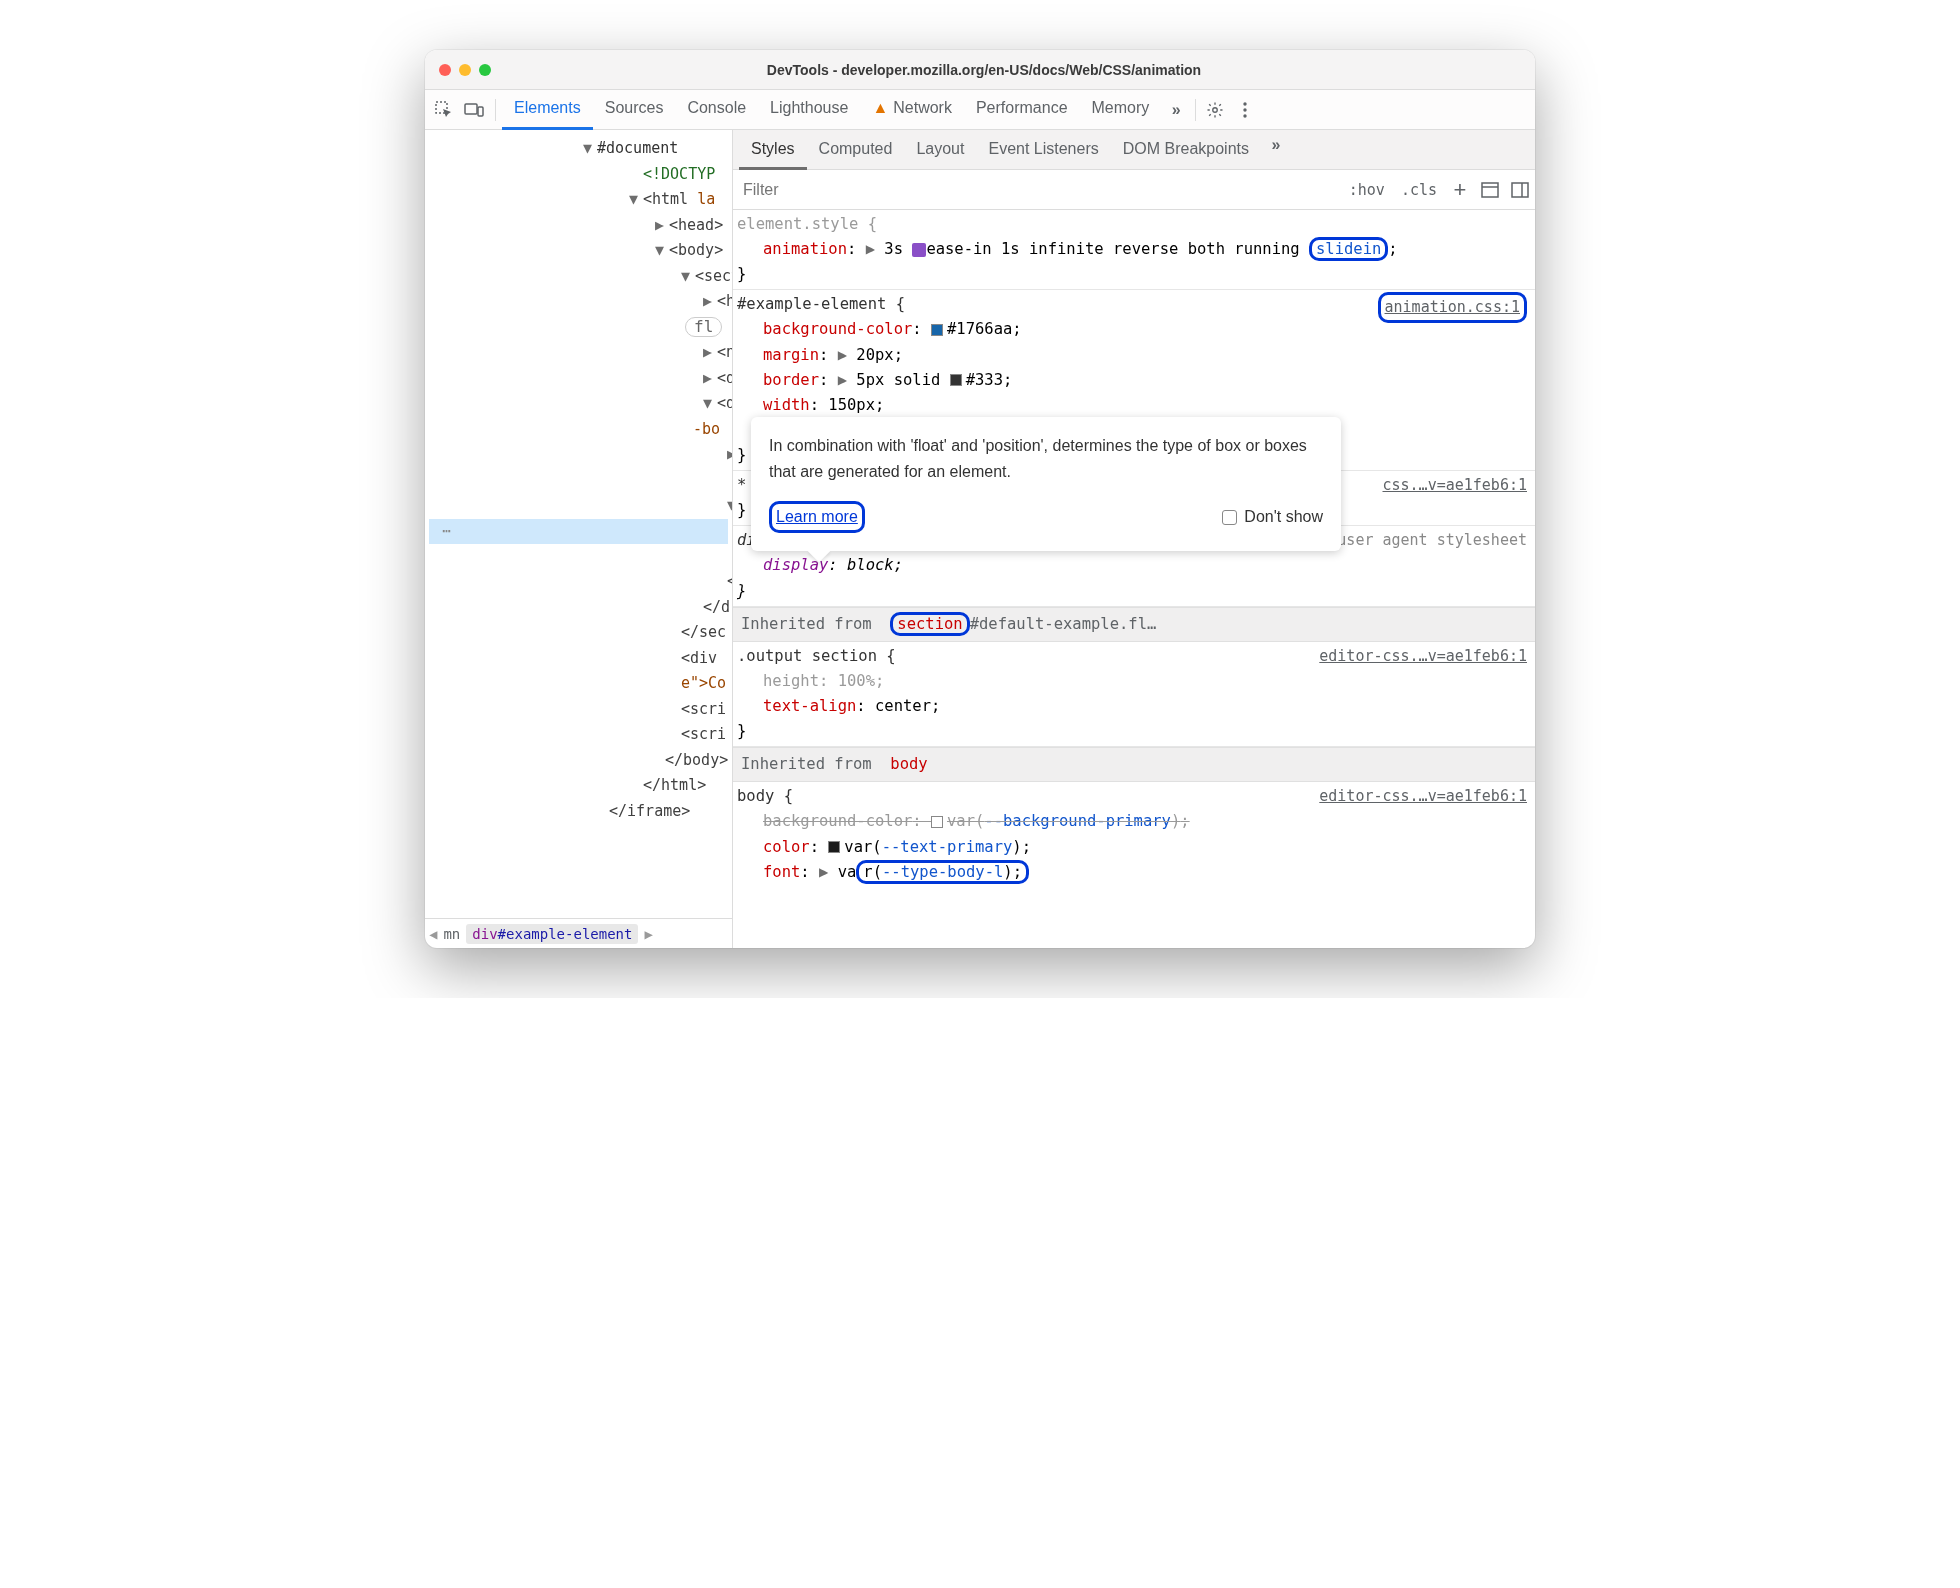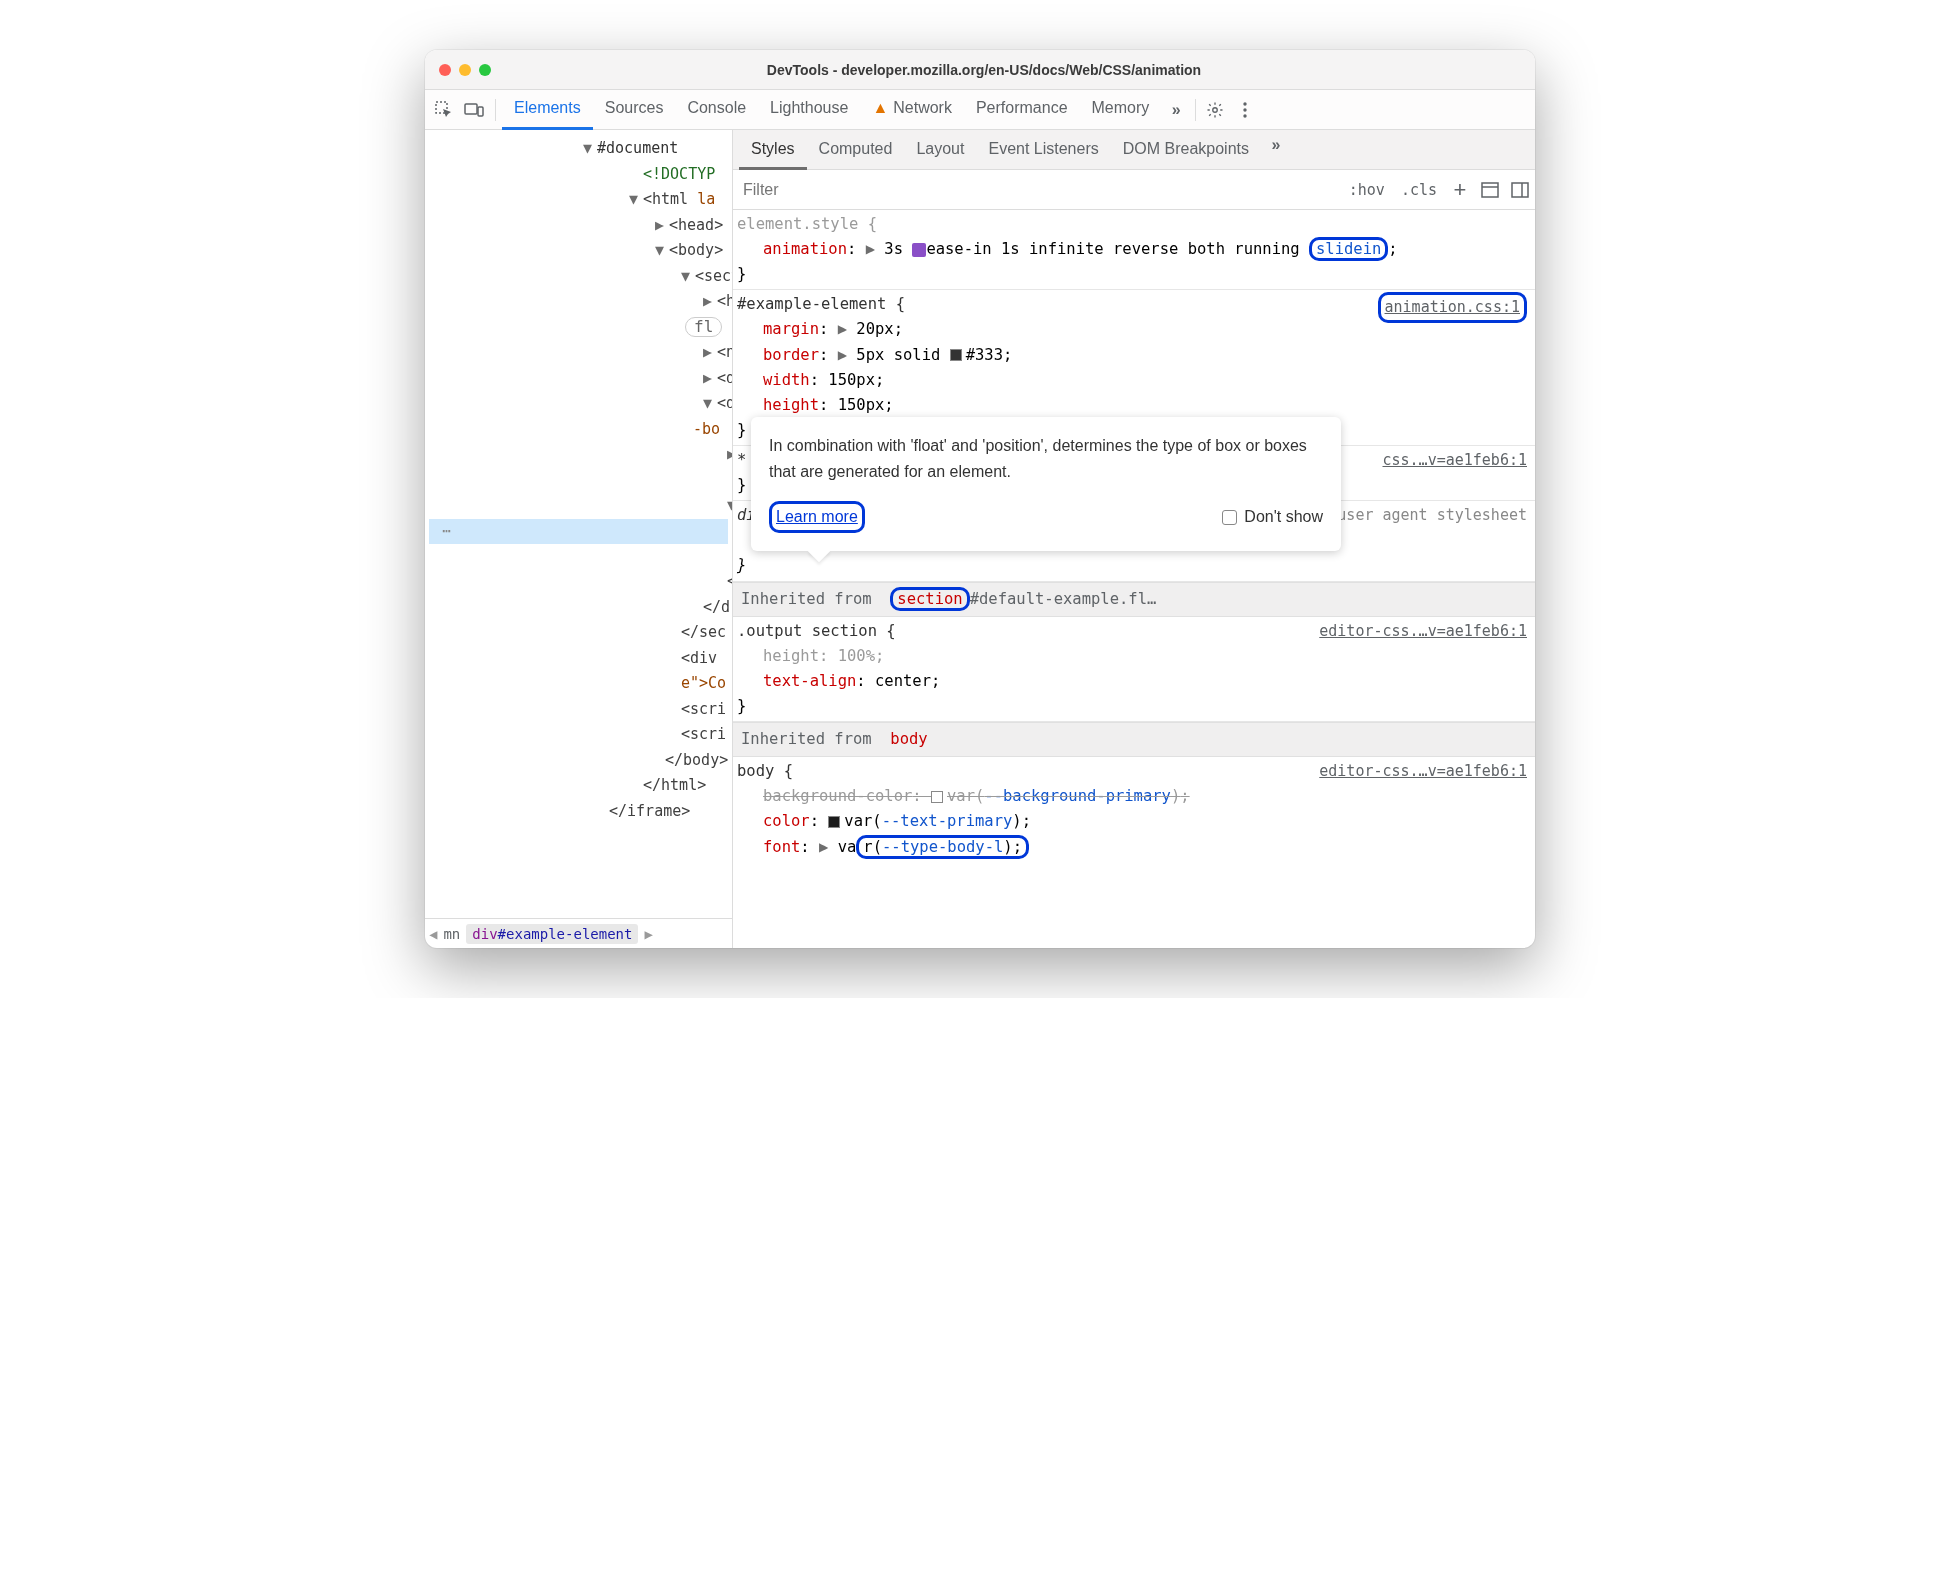--- a/index.html
+++ b/index.html
@@ -188,6 +188,7 @@
         <div class="rule">
           <span class="src highlight" style="text-decoration:underline">animation.css:1</span>
           <div class="sel">#example-element {</div>
+          <div class="indent"><span class="prop">background-color</span>: <span class="swatch" style="background:#1766aa"></span><span>#1766aa</span>;</div>
           <div class="indent"><span class="prop">margin</span>: <span class="tri2">▶</span> <span>20px</span>;</div>
           <div class="indent"><span class="prop">border</span>: <span class="tri2">▶</span> <span>5px solid </span><span class="swatch" style="background:#333"></span><span>#333</span>;</div>
           <div class="indent"><span class="prop">width</span>: <span>150px</span>;</div>

